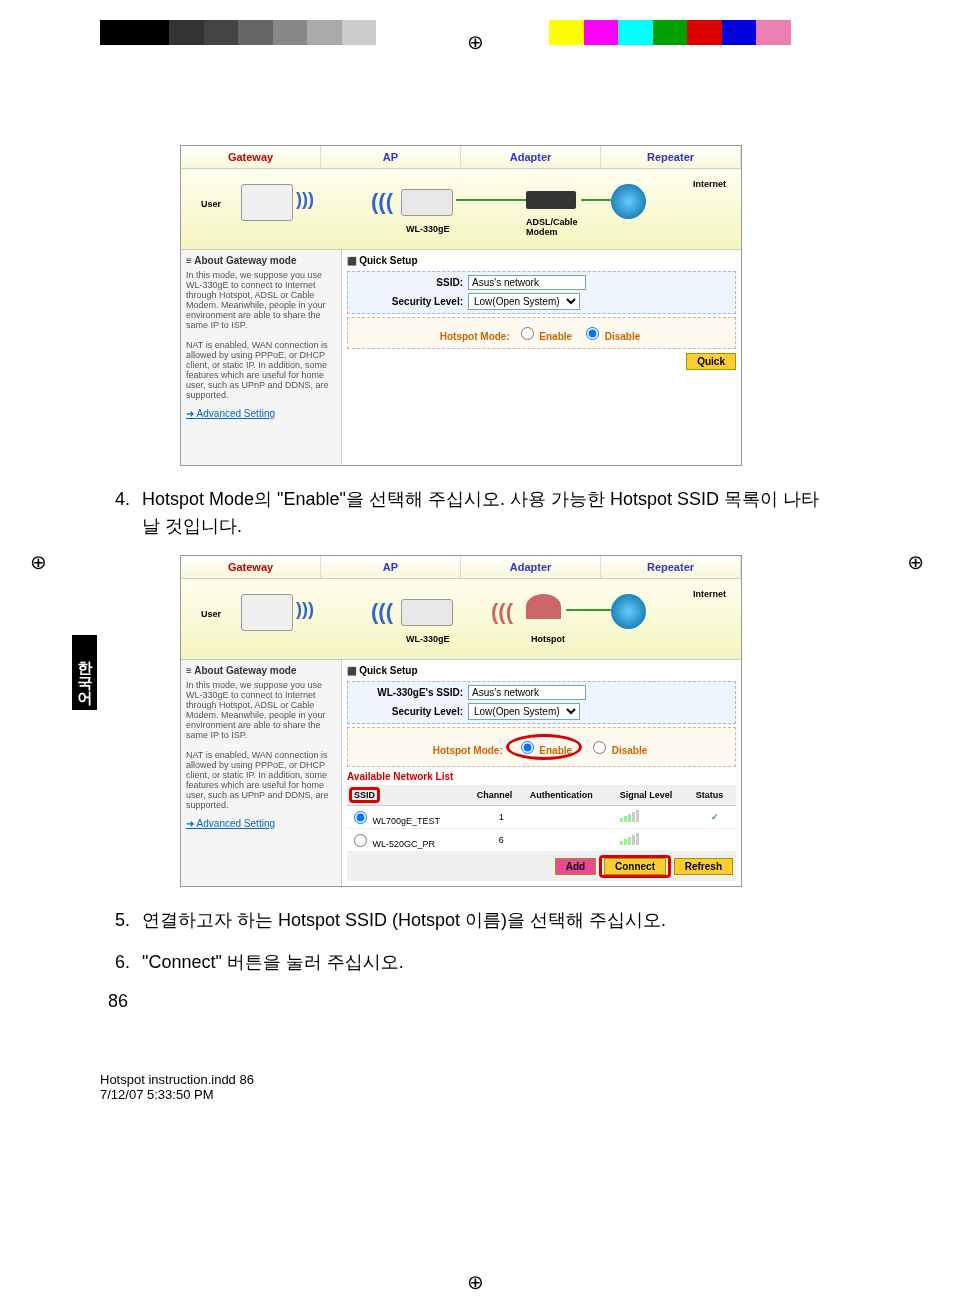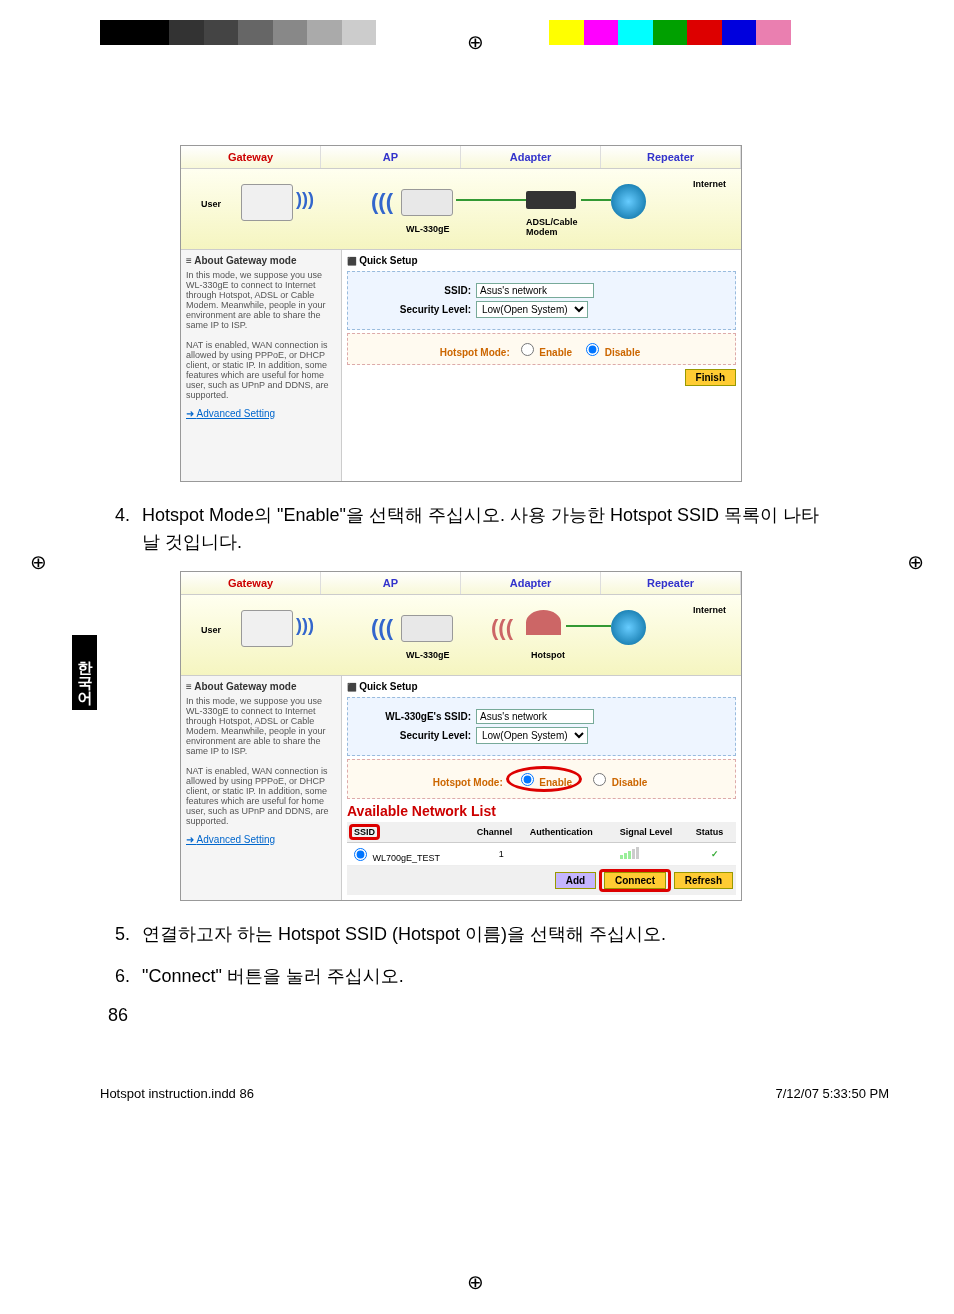--- a/index.html
+++ b/index.html
@@ -35,7 +35,7 @@
 .setup { flex:1; padding:5px; }
 .setup-title { font-weight:bold; font-size:10px; margin-bottom:5px; }
 .setup-title::before { content:"⬛ "; color:#999; font-size:8px; }
-.form-box { border:1px dashed #9bd; background:#eef5ff; padding:8px; margin-bottom:3px; }
+.form-box { border:1px dashed #9bd; background:#eef5ff; margin-bottom:3px; }
 .form-row { display:flex; align-items:center; margin:3px 0; }
 .form-label { width:115px; text-align:right; font-weight:bold; font-size:10px; padding-right:5px; }
 .form-input { border:1px solid #7a9; padding:1px 3px; font-size:10px; width:110px; background:#fff; }

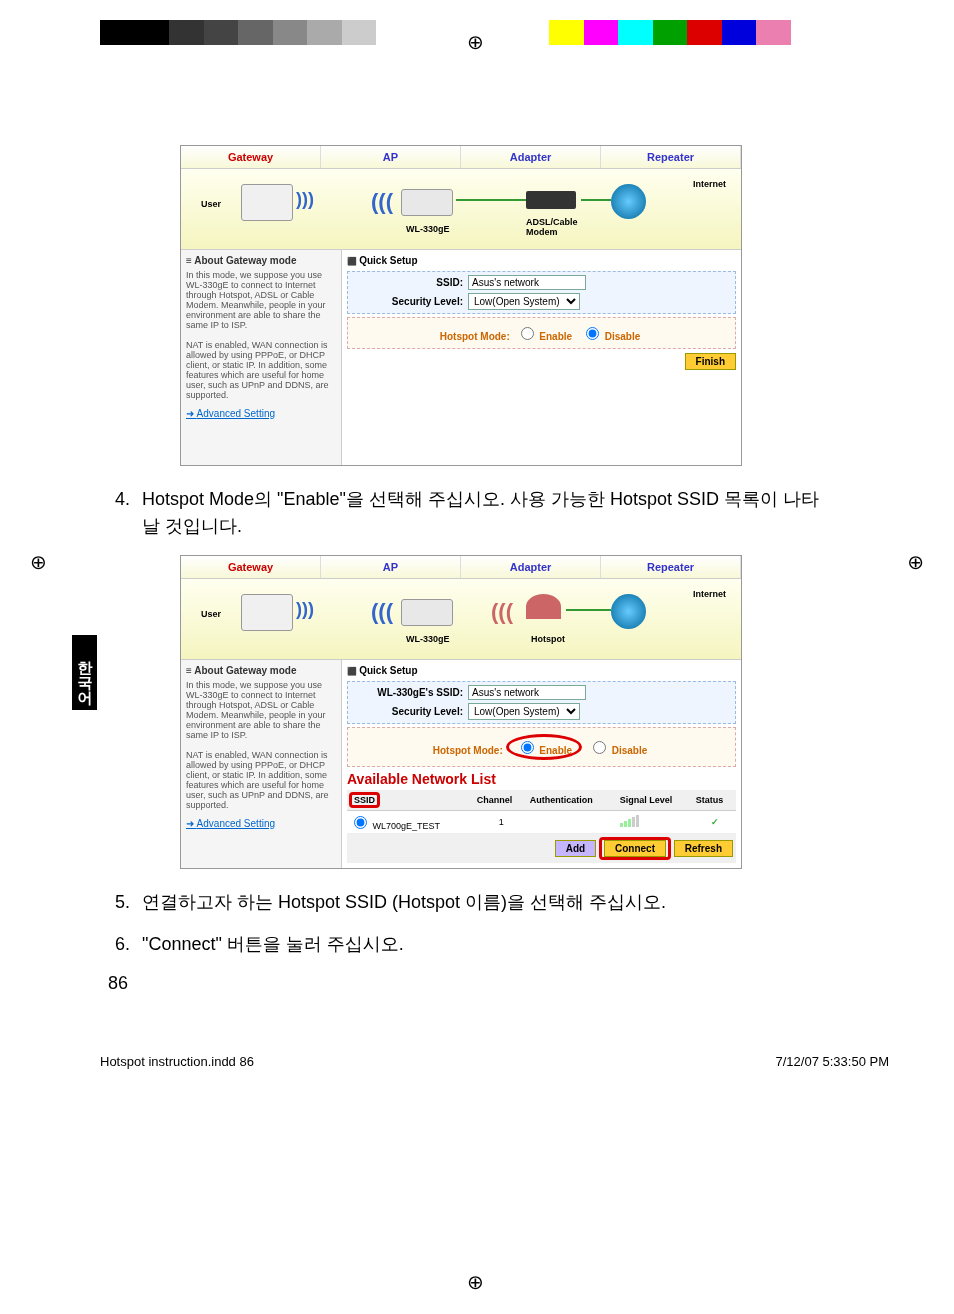--- a/index.html
+++ b/index.html
@@ -144,7 +144,7 @@
         <label><input type="radio" style=""> <span>Enable</span></label>
         <label><input type="radio" checked="" style=""> <span>Disable</span></label>
       </div>
-      <div class="finish-row"><button class="btn">Finish</button></div>
+      <div class="finish-row"><button class="btn">Quick</button></div>
       <div style="height:90px"></div>
     </div>
   </div>

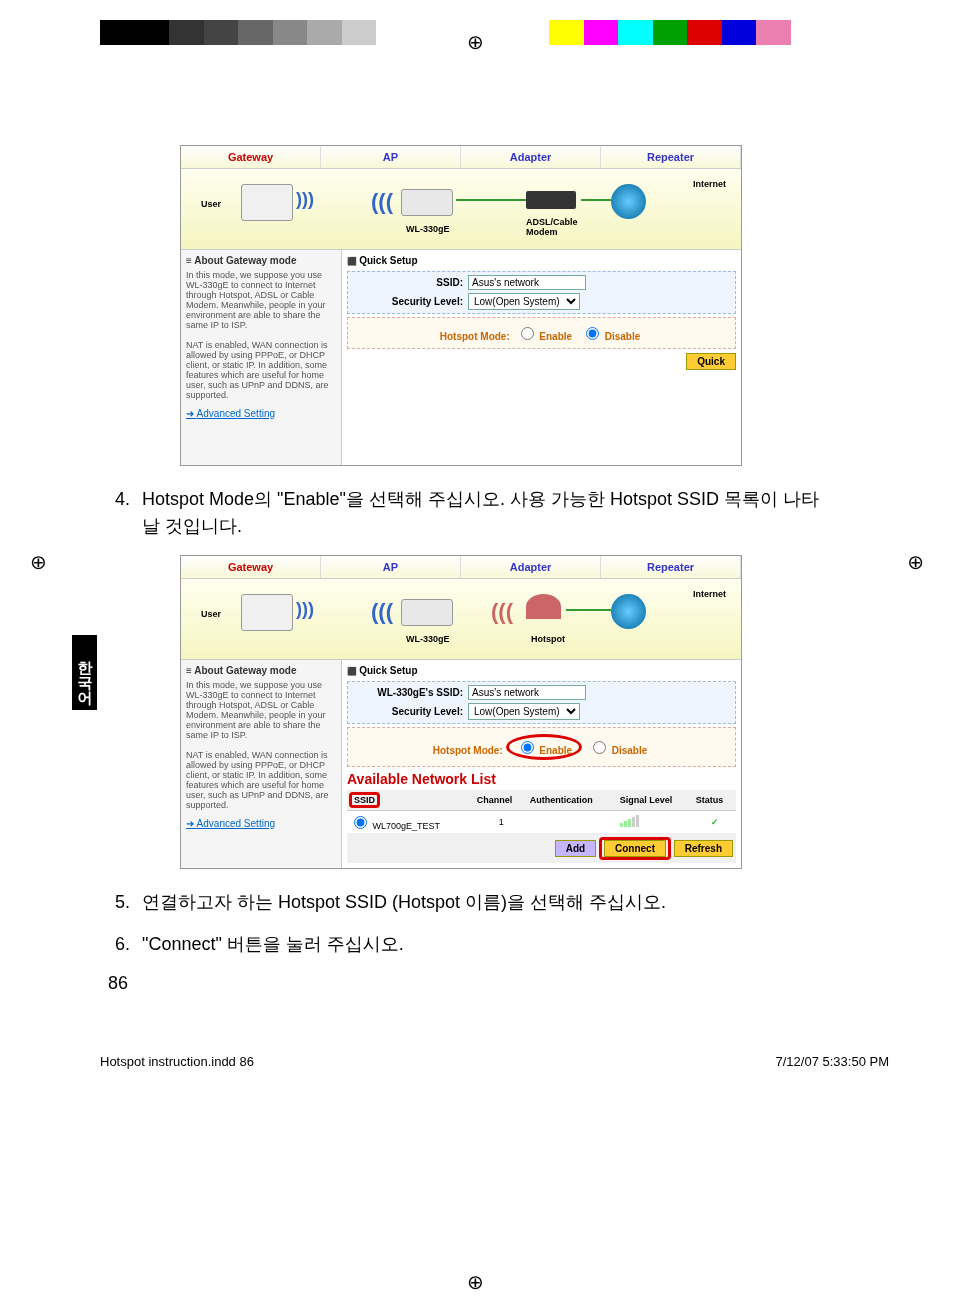--- a/index.html
+++ b/index.html
@@ -49,7 +49,7 @@
 .net-table { width:100%; font-size:9px; border-collapse:collapse; margin-top:3px; }
 .net-table th { font-weight:bold; text-align:left; border-bottom:1px solid #ccc; padding:2px; background:#f0f0f0; }
 .net-table td { padding:2px; border-bottom:1px solid #eee; }
-.net-title { font-weight:bold; font-size:14px; color:#c00; margin:3px 0; }
+.net-title { font-weight:bold; font-size:10px; color:#c00; margin:3px 0; }
 .signal { display:inline-flex; gap:1px; align-items:flex-end; }
 .signal i { width:3px; background:#9e9; display:inline-block; }
 .signal i:nth-child(1){height:4px}.signal i:nth-child(2){height:6px}.signal i:nth-child(3){height:8px;background:#ccc}.signal i:nth-child(4){height:10px;background:#ccc}.signal i:nth-child(5){height:12px;background:#ccc}

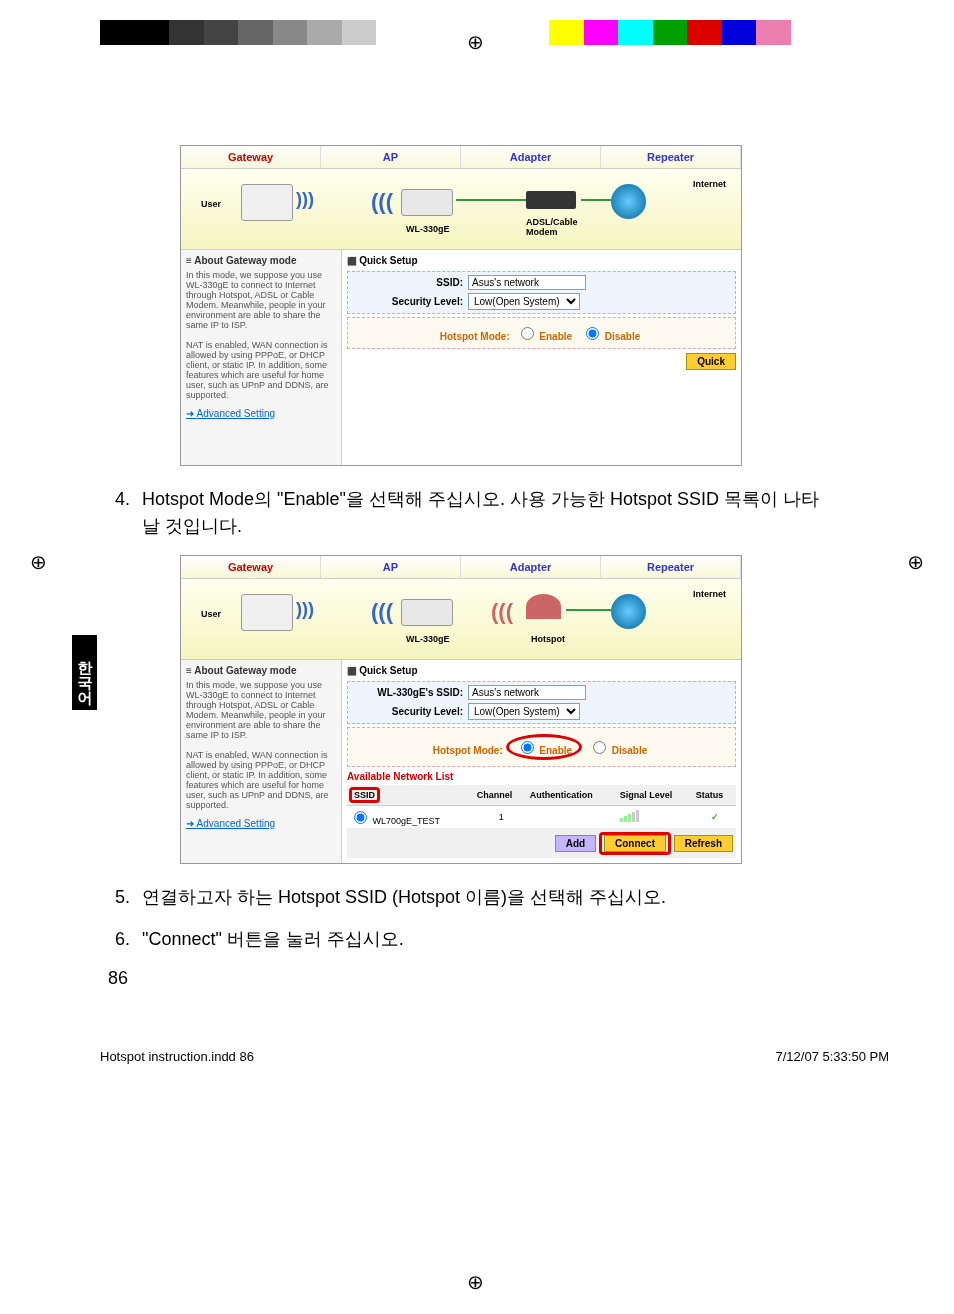--- a/index.html
+++ b/index.html
@@ -227,6 +227,19 @@
                   </span></td>
                 <td style="text-align:center"><span class="check-icon">✓</span></td>
               </tr>
+              <tr>
+                <td><input type="radio" style=""> WL-520GC_PR</td>
+                <td style="text-align:center">6</td>
+                <td style="text-align:center"></td>
+                <td><span class="signal s3">
+                    <i></i>
+                    <i></i>
+                    <i></i>
+                    <i></i>
+                    <i></i>
+                  </span></td>
+                <td style="text-align:center"><span class="check-icon"></span></td>
+              </tr>
             </tbody>
       </table>
       <div class="btn-row">

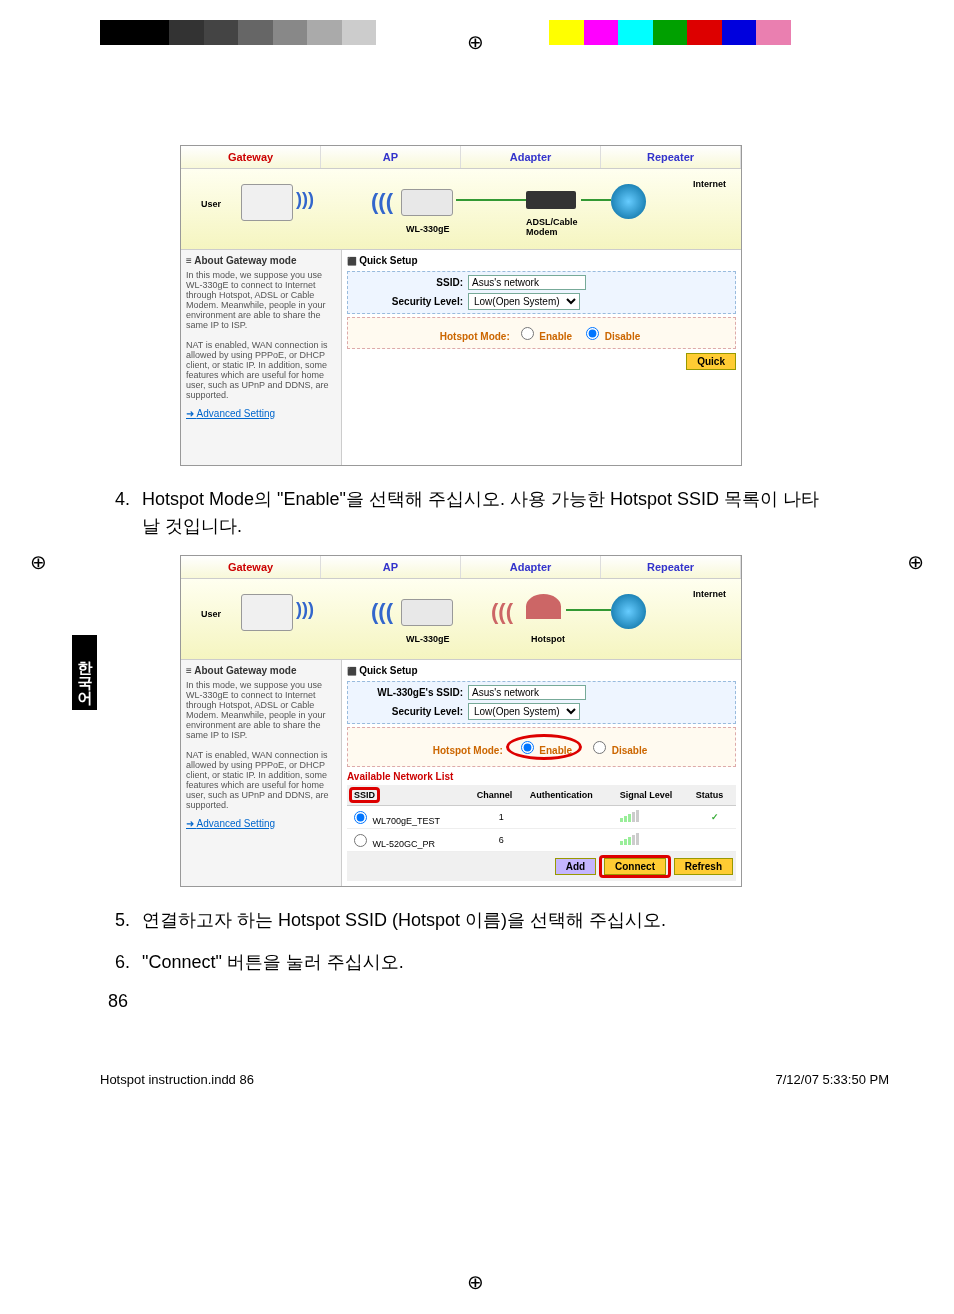--- a/index.html
+++ b/index.html
@@ -243,7 +243,7 @@
             </tbody>
       </table>
       <div class="btn-row">
-        <button class="btn" style="background:#c4b5fd">Add</button>
+        <button class="btn" style="background:#ec4899">Add</button>
         <span class="red-oval"><button class="btn">Connect</button></span>
         <button class="btn">Refresh</button>
       </div>

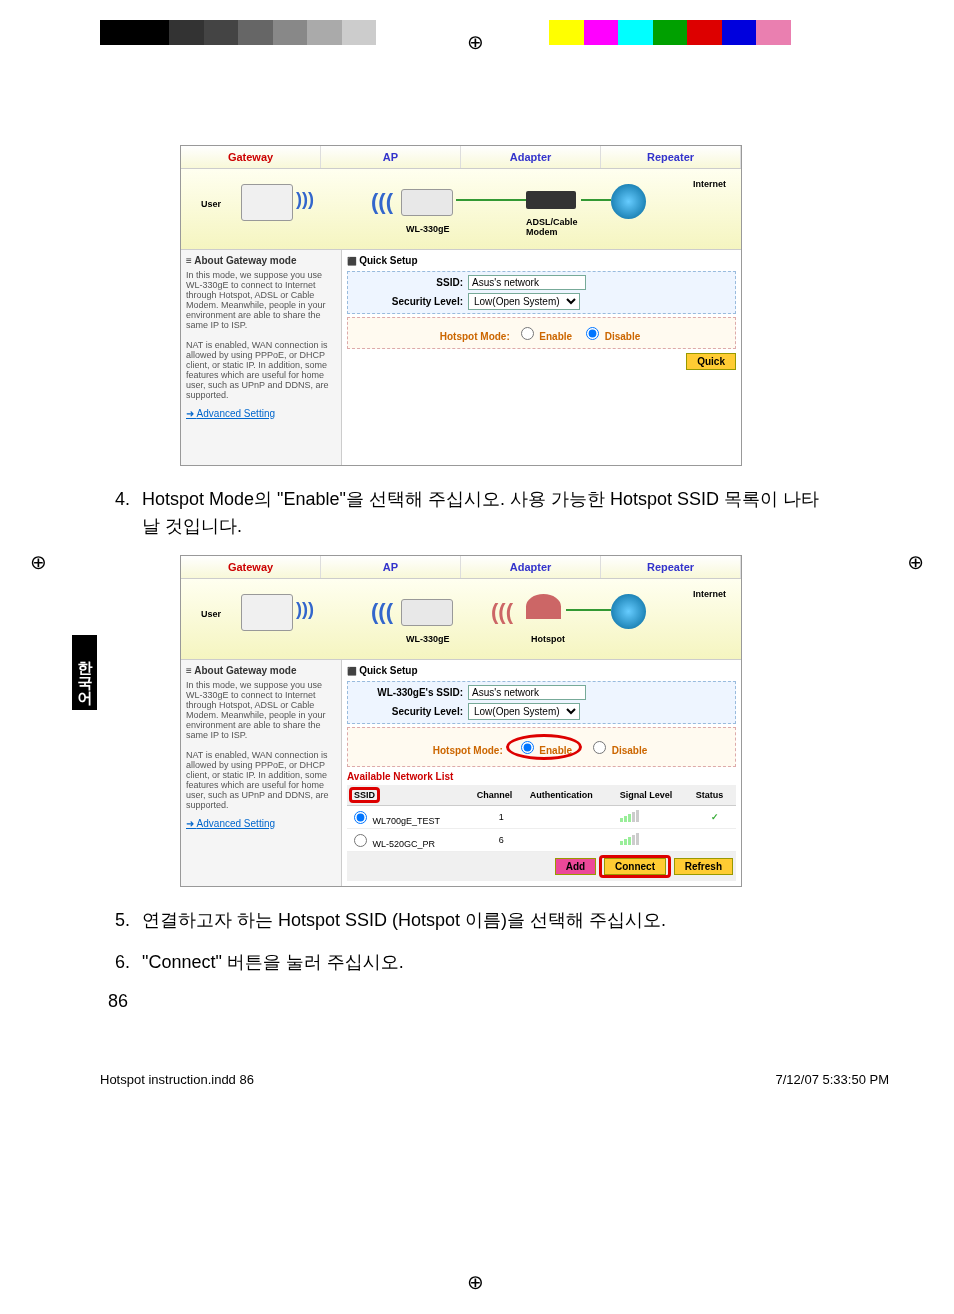--- a/index.html
+++ b/index.html
@@ -61,7 +61,7 @@
 .step-num { width:30px; text-align:right; margin-right:12px; }
 .step-body { flex:1; }
 .page-num { font-size:18px; margin:15px 0 0 8px; }
-.footer { display:flex; justify-content:space-between; font-size:13px; padding:60px 65px 30px 100px; }
+.footer { display:flex; justify-content:space-between; font-size:13px; padding:60px 65px 30px 100px;flex-direction:column; }
 .reg-mark { position:absolute; font-size:20px; }
 </style>
 </head>

